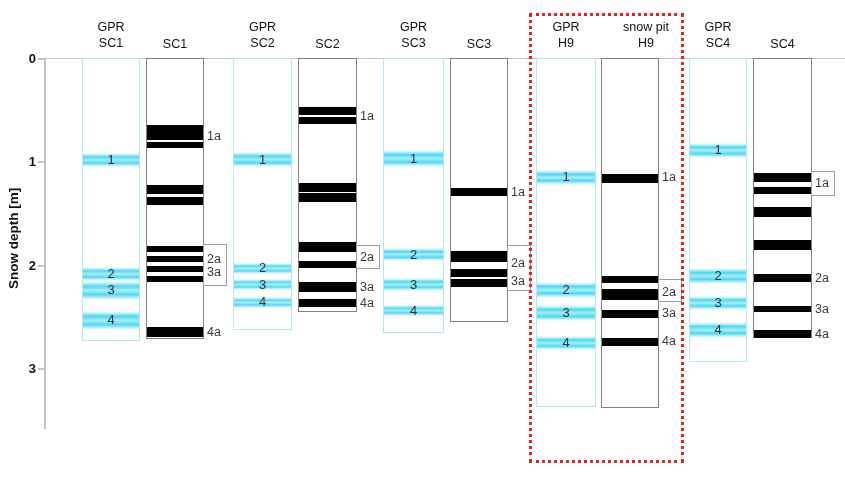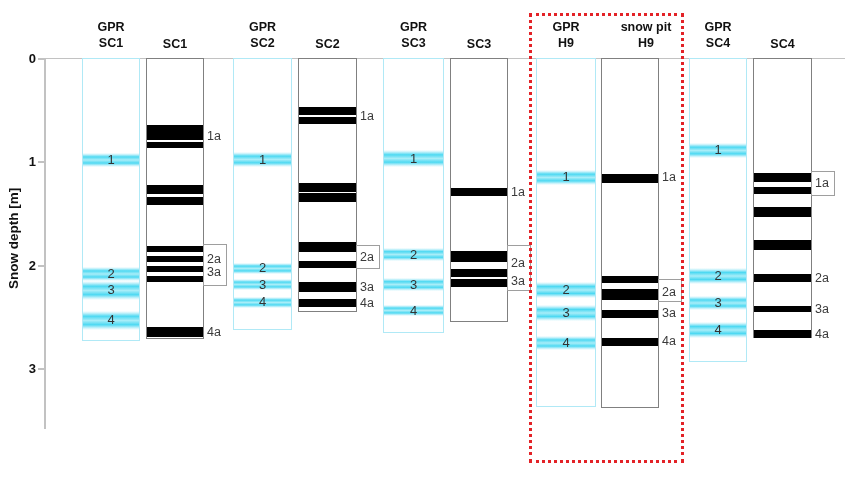--- a/index.html
+++ b/index.html
@@ -40,7 +40,7 @@
     box-sizing:border-box;border:1px solid #9e9e9e;background:transparent;
   }
   .col-header{
-    text-align:center;font-weight:bold;font-size:12.5px;color:#111;
+    text-align:center;font-weight:normal;font-size:12.5px;color:#111;
     line-height:16px;white-space:pre-line;
   }
   .ref-box{

